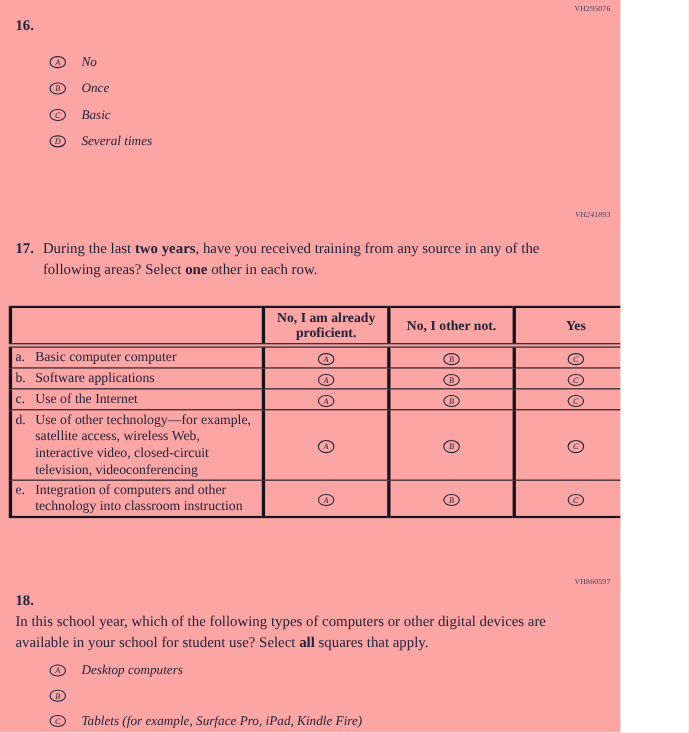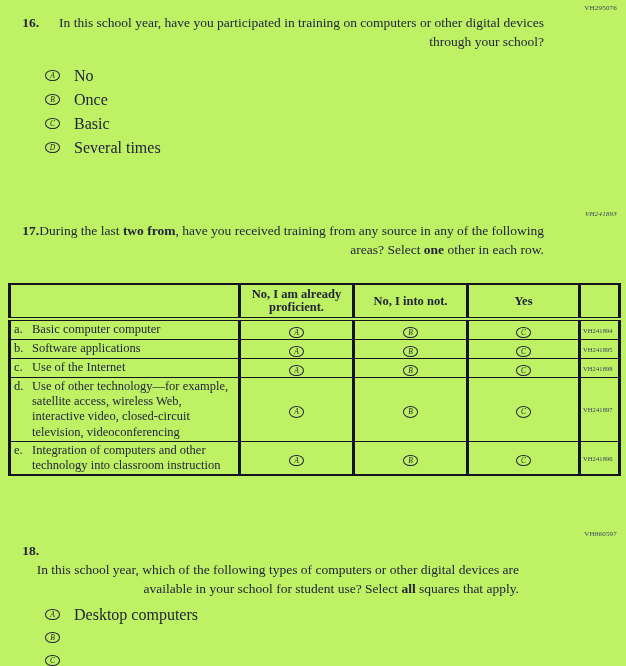--- a/index.html
+++ b/index.html
@@ -4,8 +4,8 @@
 <style>
   html,body { margin:0; padding:0; background:#ffffff; }
   .page {
-    width:626px; height:666px; overflow:hidden; position:relative;
-    background:#bef264; color:#23233a;
+    width:564px; height:666px; overflow:hidden; position:relative;
+    background:#fca5a5; color:#23233a;
     font-family:"Liberation Serif","DejaVu Serif",serif;
   }
   .code-right {

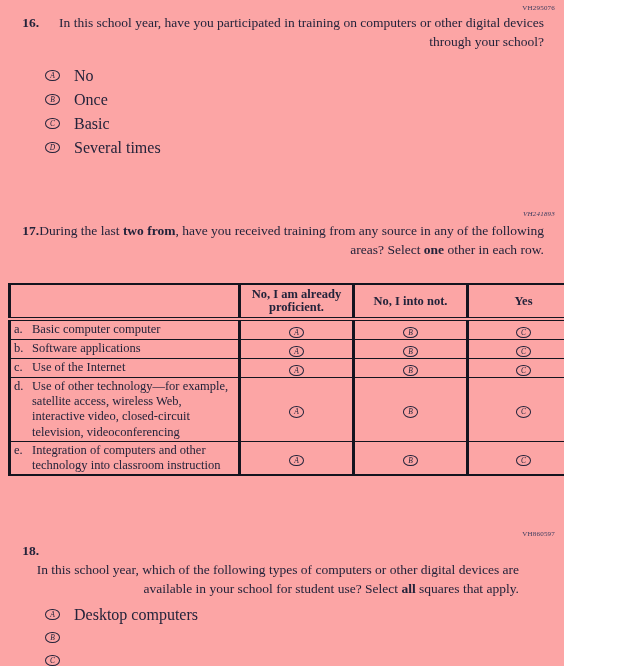--- a/index.html
+++ b/index.html
@@ -13,7 +13,7 @@
     color:#3c3c5e; letter-spacing:0.2px;
   }
   .code-top { padding-top:4px; }
-  .question-block { margin-left:14px; display:flex;text-align:right; }
+  .question-block { margin-left:14px; display:flex; }
   .qnum { font-weight:bold; font-size:13.5px; line-height:19px; width:25px; flex:none; }
   .qtext { font-size:13.5px; line-height:19px; width:505px; }
   .options { margin:15px 0 0 45px; }

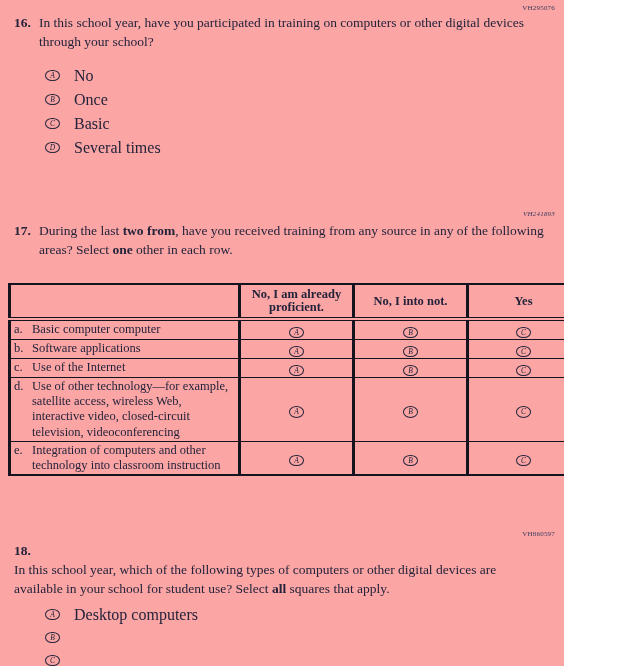--- a/index.html
+++ b/index.html
@@ -62,7 +62,6 @@
     <div class="code-right code-top">VH295076</div>
     <div class="question-block">
       <span class="qnum">16.</span>
-      <span class="qtext">In this school year, have you participated in training on computers or other digital devices through your school?</span>
     </div>
     <div class="options">
       <div class="option">

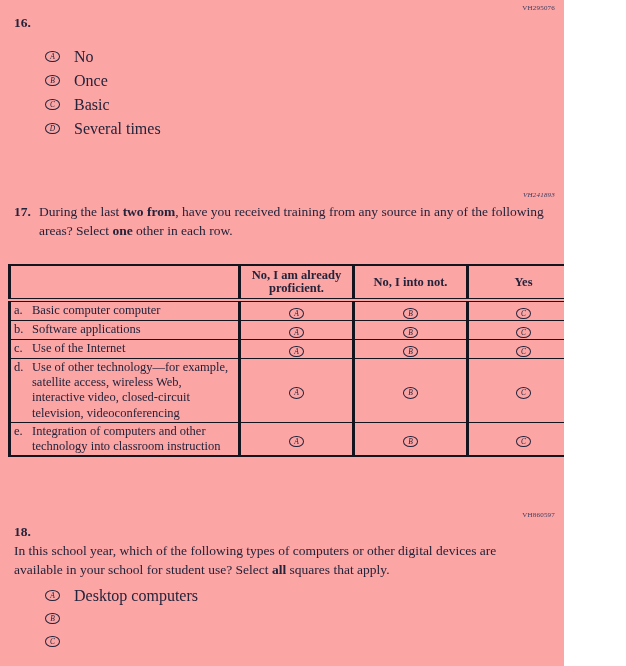--- a/index.html
+++ b/index.html
@@ -18,7 +18,7 @@
   .qtext { font-size:13.5px; line-height:19px; width:505px; }
   .options { margin:15px 0 0 45px; }
   .option { display:flex; align-items:center; height:19px; margin-bottom:5px; }
-  .option .label { margin-left:14px; font-size:16px; white-space:nowrap; }
+  .option .label { margin-left:14px; font-size:12px; white-space:nowrap;font-style:italic; }
   .bubble {
     width:13px; height:9px; border:1.4px solid #23233a; border-radius:50%;
     display:inline-flex; align-items:center; justify-content:center;

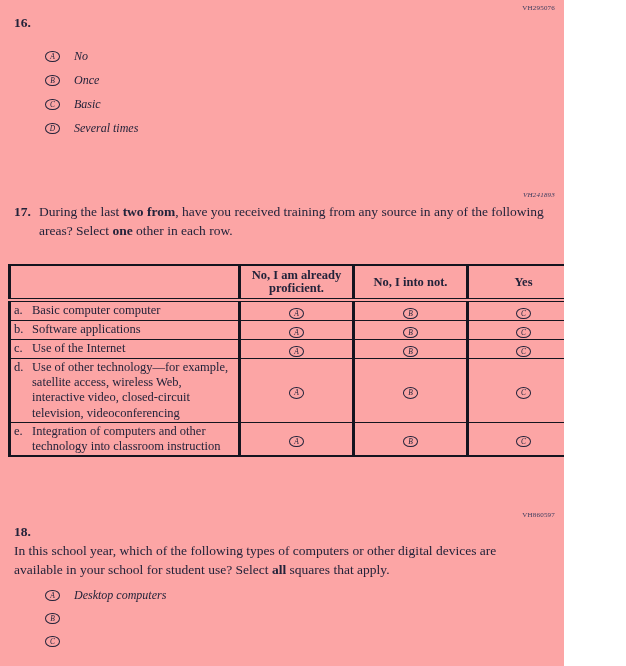--- a/index.html
+++ b/index.html
@@ -26,7 +26,7 @@
     box-sizing:content-box; padding-top:0.5px;
   }
   .sec17-code { margin-top:53px;font-style:italic; }
-  .sec17-q { margin-top:2px; }
+  .sec17-q { margin-top:16px; }
   table.grid {
     margin:24px 12px 0 8px; width:610px; border-collapse:collapse; table-layout:fixed;
     border:2px solid #14141f;

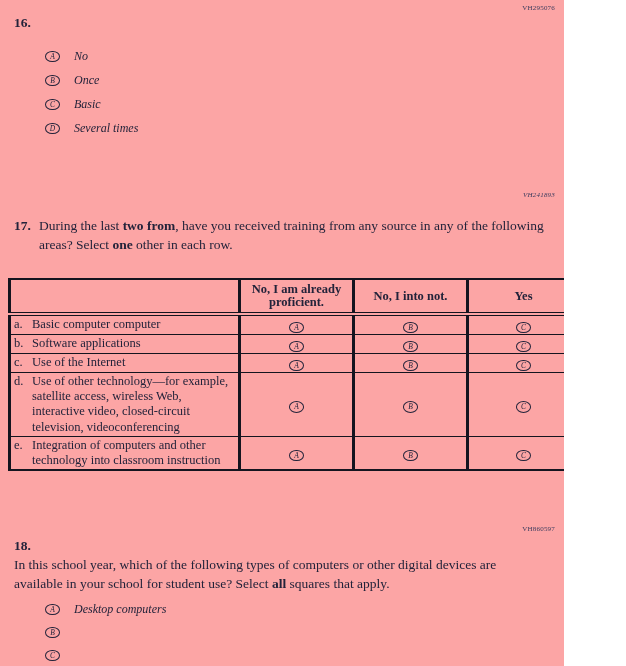--- a/index.html
+++ b/index.html
@@ -87,7 +87,7 @@
     <div class="code-right sec17-code">VH241893</div>
     <div class="question-block sec17-q">
       <span class="qnum">17.</span>
-      <span class="qtext"><span>During the last </span><b>two from</b><span>, have you received training from any source in any of the following areas? Select </span><b>one</b><span> other in each row.</span></span>
+      <span class="qtext"><span>During the last </span><b>two years</b><span>, have you received training from any source in any of the following areas? Select </span><b>one</b><span> other in each row.</span></span>
     </div>
 
     <table class="grid">

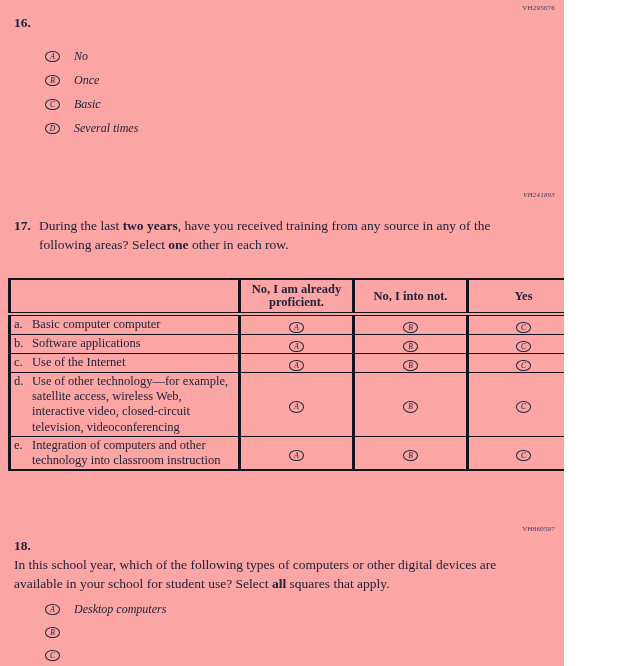--- a/index.html
+++ b/index.html
@@ -102,7 +102,7 @@
         <tr>
           <th></th>
           <th>No, I am already proficient.</th>
-          <th>No, I into not.</th>
+          <th>No, I other not.</th>
           <th>Yes</th>
           <th></th>
         </tr>

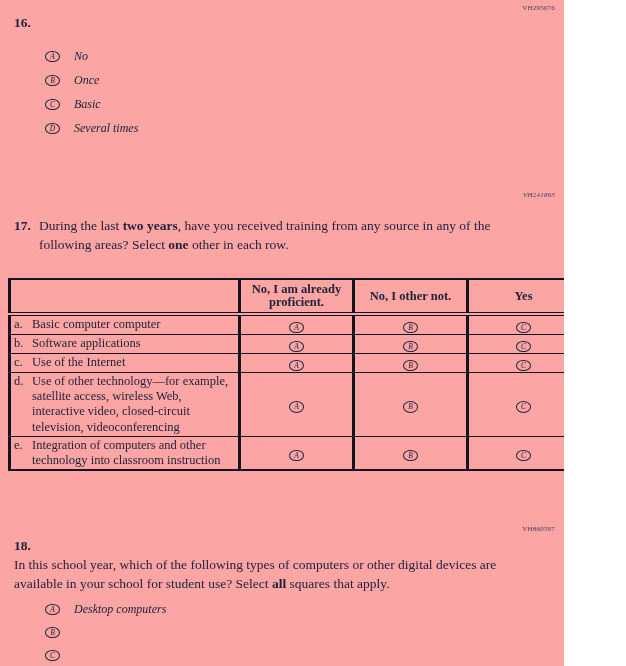--- a/index.html
+++ b/index.html
@@ -188,6 +188,7 @@
       </div>
       <div class="option">
         <span class="bubble">C</span>
+        <span class="label">Tablets (for example, Surface Pro, iPad, Kindle Fire)</span>
       </div>
     </div>
   </div>

